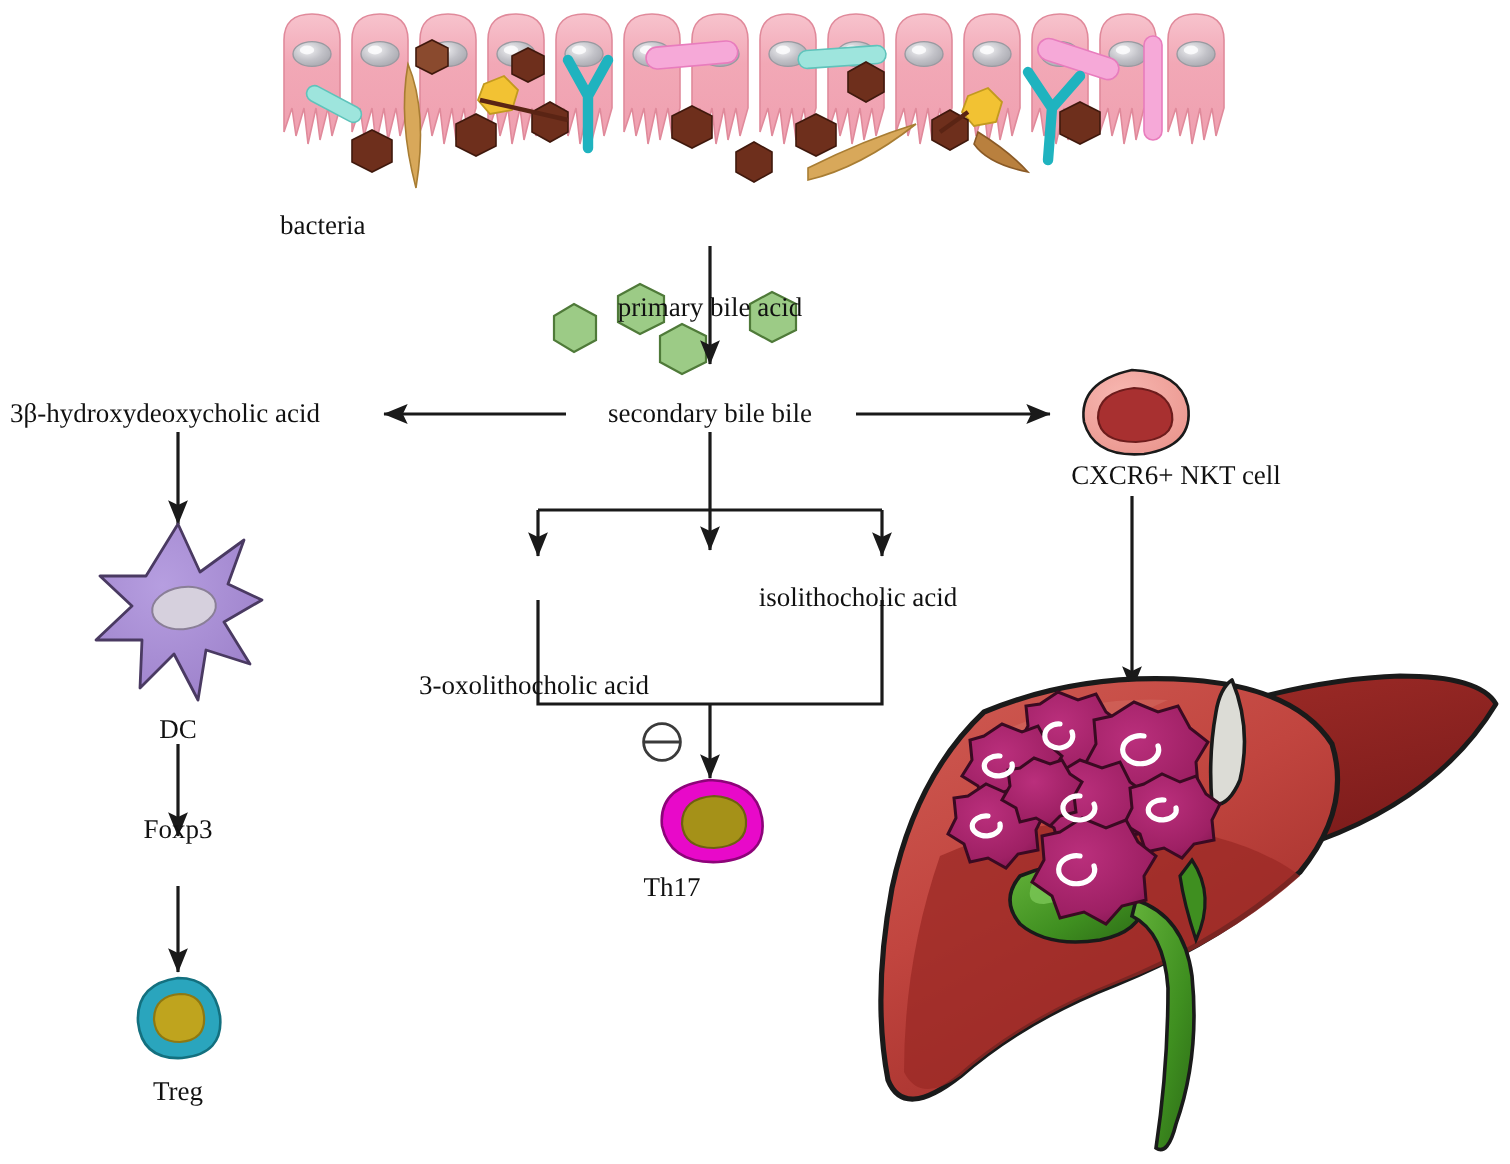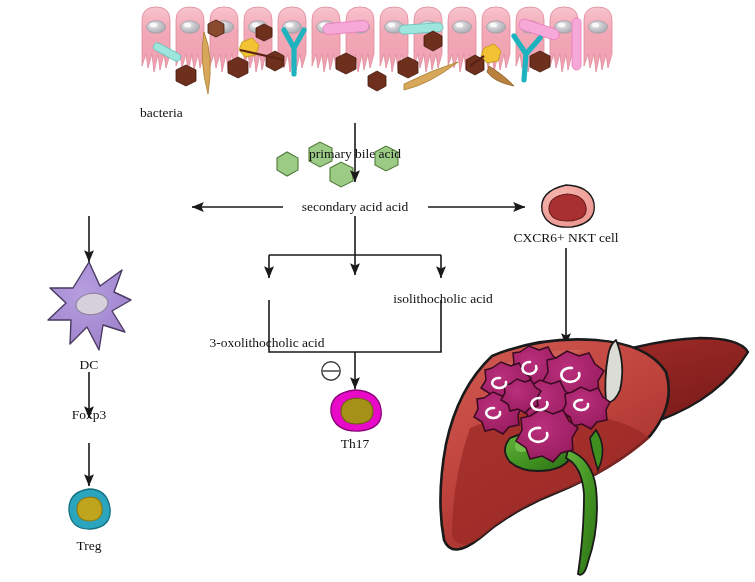--- a/index.html
+++ b/index.html
@@ -327,6 +327,7 @@
 
   <div class="lbl lbl-bacteria">bacteria</div>
   <div class="lbl center lbl-primary">primary bile acid</div>
+  <div class="lbl lbl-3beta">3β-hydroxydeoxycholic acid</div>
   <div class="lbl center lbl-secondary">secondary acid acid</div>
   <div class="lbl center lbl-nkt">CXCR6+ NKT cell</div>
   <div class="lbl center lbl-oxo">3-oxolithocholic acid</div>

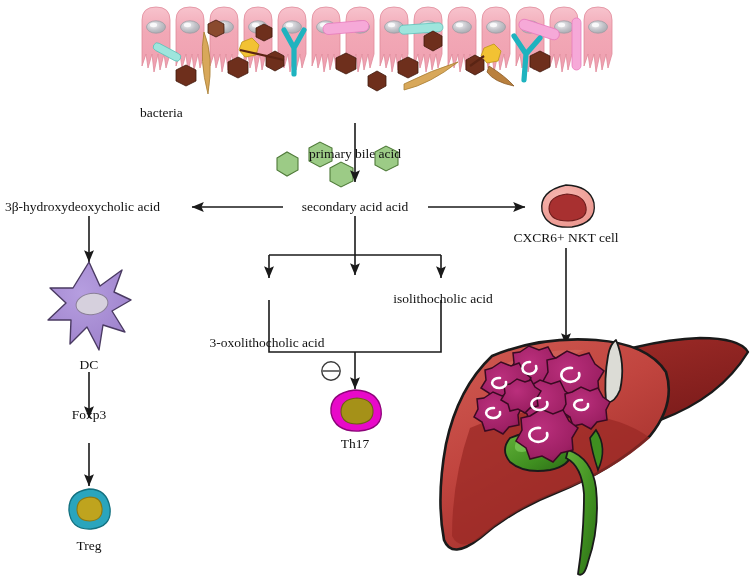--- a/index.html
+++ b/index.html
@@ -328,7 +328,7 @@
   <div class="lbl lbl-bacteria">bacteria</div>
   <div class="lbl center lbl-primary">primary bile acid</div>
   <div class="lbl lbl-3beta">3β-hydroxydeoxycholic acid</div>
-  <div class="lbl center lbl-secondary">secondary acid acid</div>
+  <div class="lbl center lbl-secondary">secondary bile bile</div>
   <div class="lbl center lbl-nkt">CXCR6+ NKT cell</div>
   <div class="lbl center lbl-oxo">3-oxolithocholic acid</div>
   <div class="lbl center lbl-iso">isolithocholic acid</div>

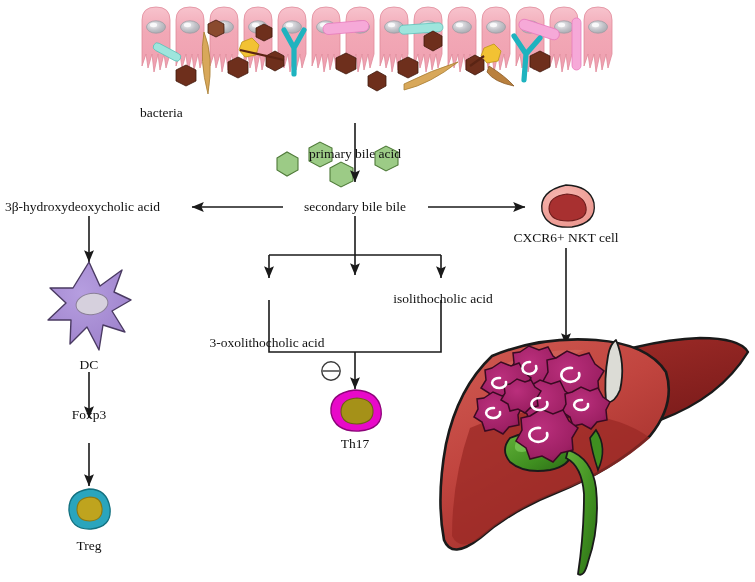--- a/index.html
+++ b/index.html
@@ -42,7 +42,7 @@
   .lbl-primary      { left: 355px; top: 106px; margin-top: 41px; }
   .lbl-3beta        { left: 5px;   top: 200px; }
   .lbl-secondary    { left: 355px; top: 200px; }
-  .lbl-nkt          { left: 566px; top: 231px; }
+  .lbl-nkt          { left: 588px; top: 231px; }
   .lbl-oxo          { left: 267px; top: 292px; margin-top: 44px; }
   .lbl-iso          { left: 443px; top: 292px; }
   .lbl-dc           { left: 89px;  top: 358px; }

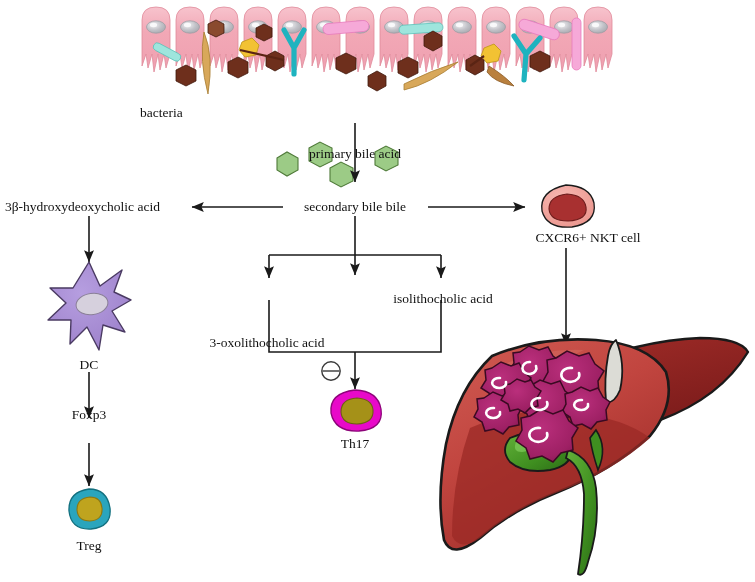--- a/index.html
+++ b/index.html
@@ -44,7 +44,7 @@
   .lbl-secondary    { left: 355px; top: 200px; }
   .lbl-nkt          { left: 588px; top: 231px; }
   .lbl-oxo          { left: 267px; top: 292px; margin-top: 44px; }
-  .lbl-iso          { left: 443px; top: 292px; }
+  .lbl-iso          { left: 429px; top: 292px; }
   .lbl-dc           { left: 89px;  top: 358px; }
   .lbl-foxp3        { left: 89px;  top: 408px; }
   .lbl-treg         { left: 89px;  top: 539px; font-family: Liberation Serif, serif; }

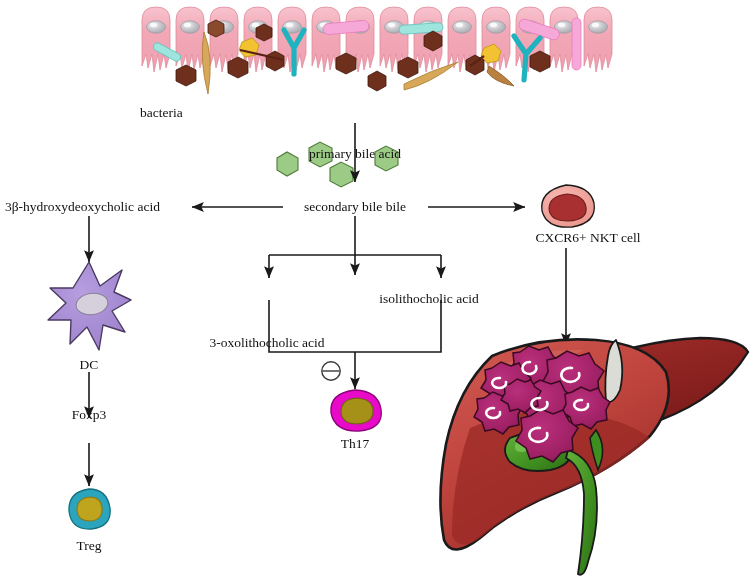--- a/index.html
+++ b/index.html
@@ -48,7 +48,7 @@
   .lbl-dc           { left: 89px;  top: 358px; }
   .lbl-foxp3        { left: 89px;  top: 408px; }
   .lbl-treg         { left: 89px;  top: 539px; font-family: Liberation Serif, serif; }
-  .lbl-th17         { left: 355px; top: 437px; }
+  .lbl-th17         { left: 336px; top: 437px; }
 </style>
 </head>
 <body>

